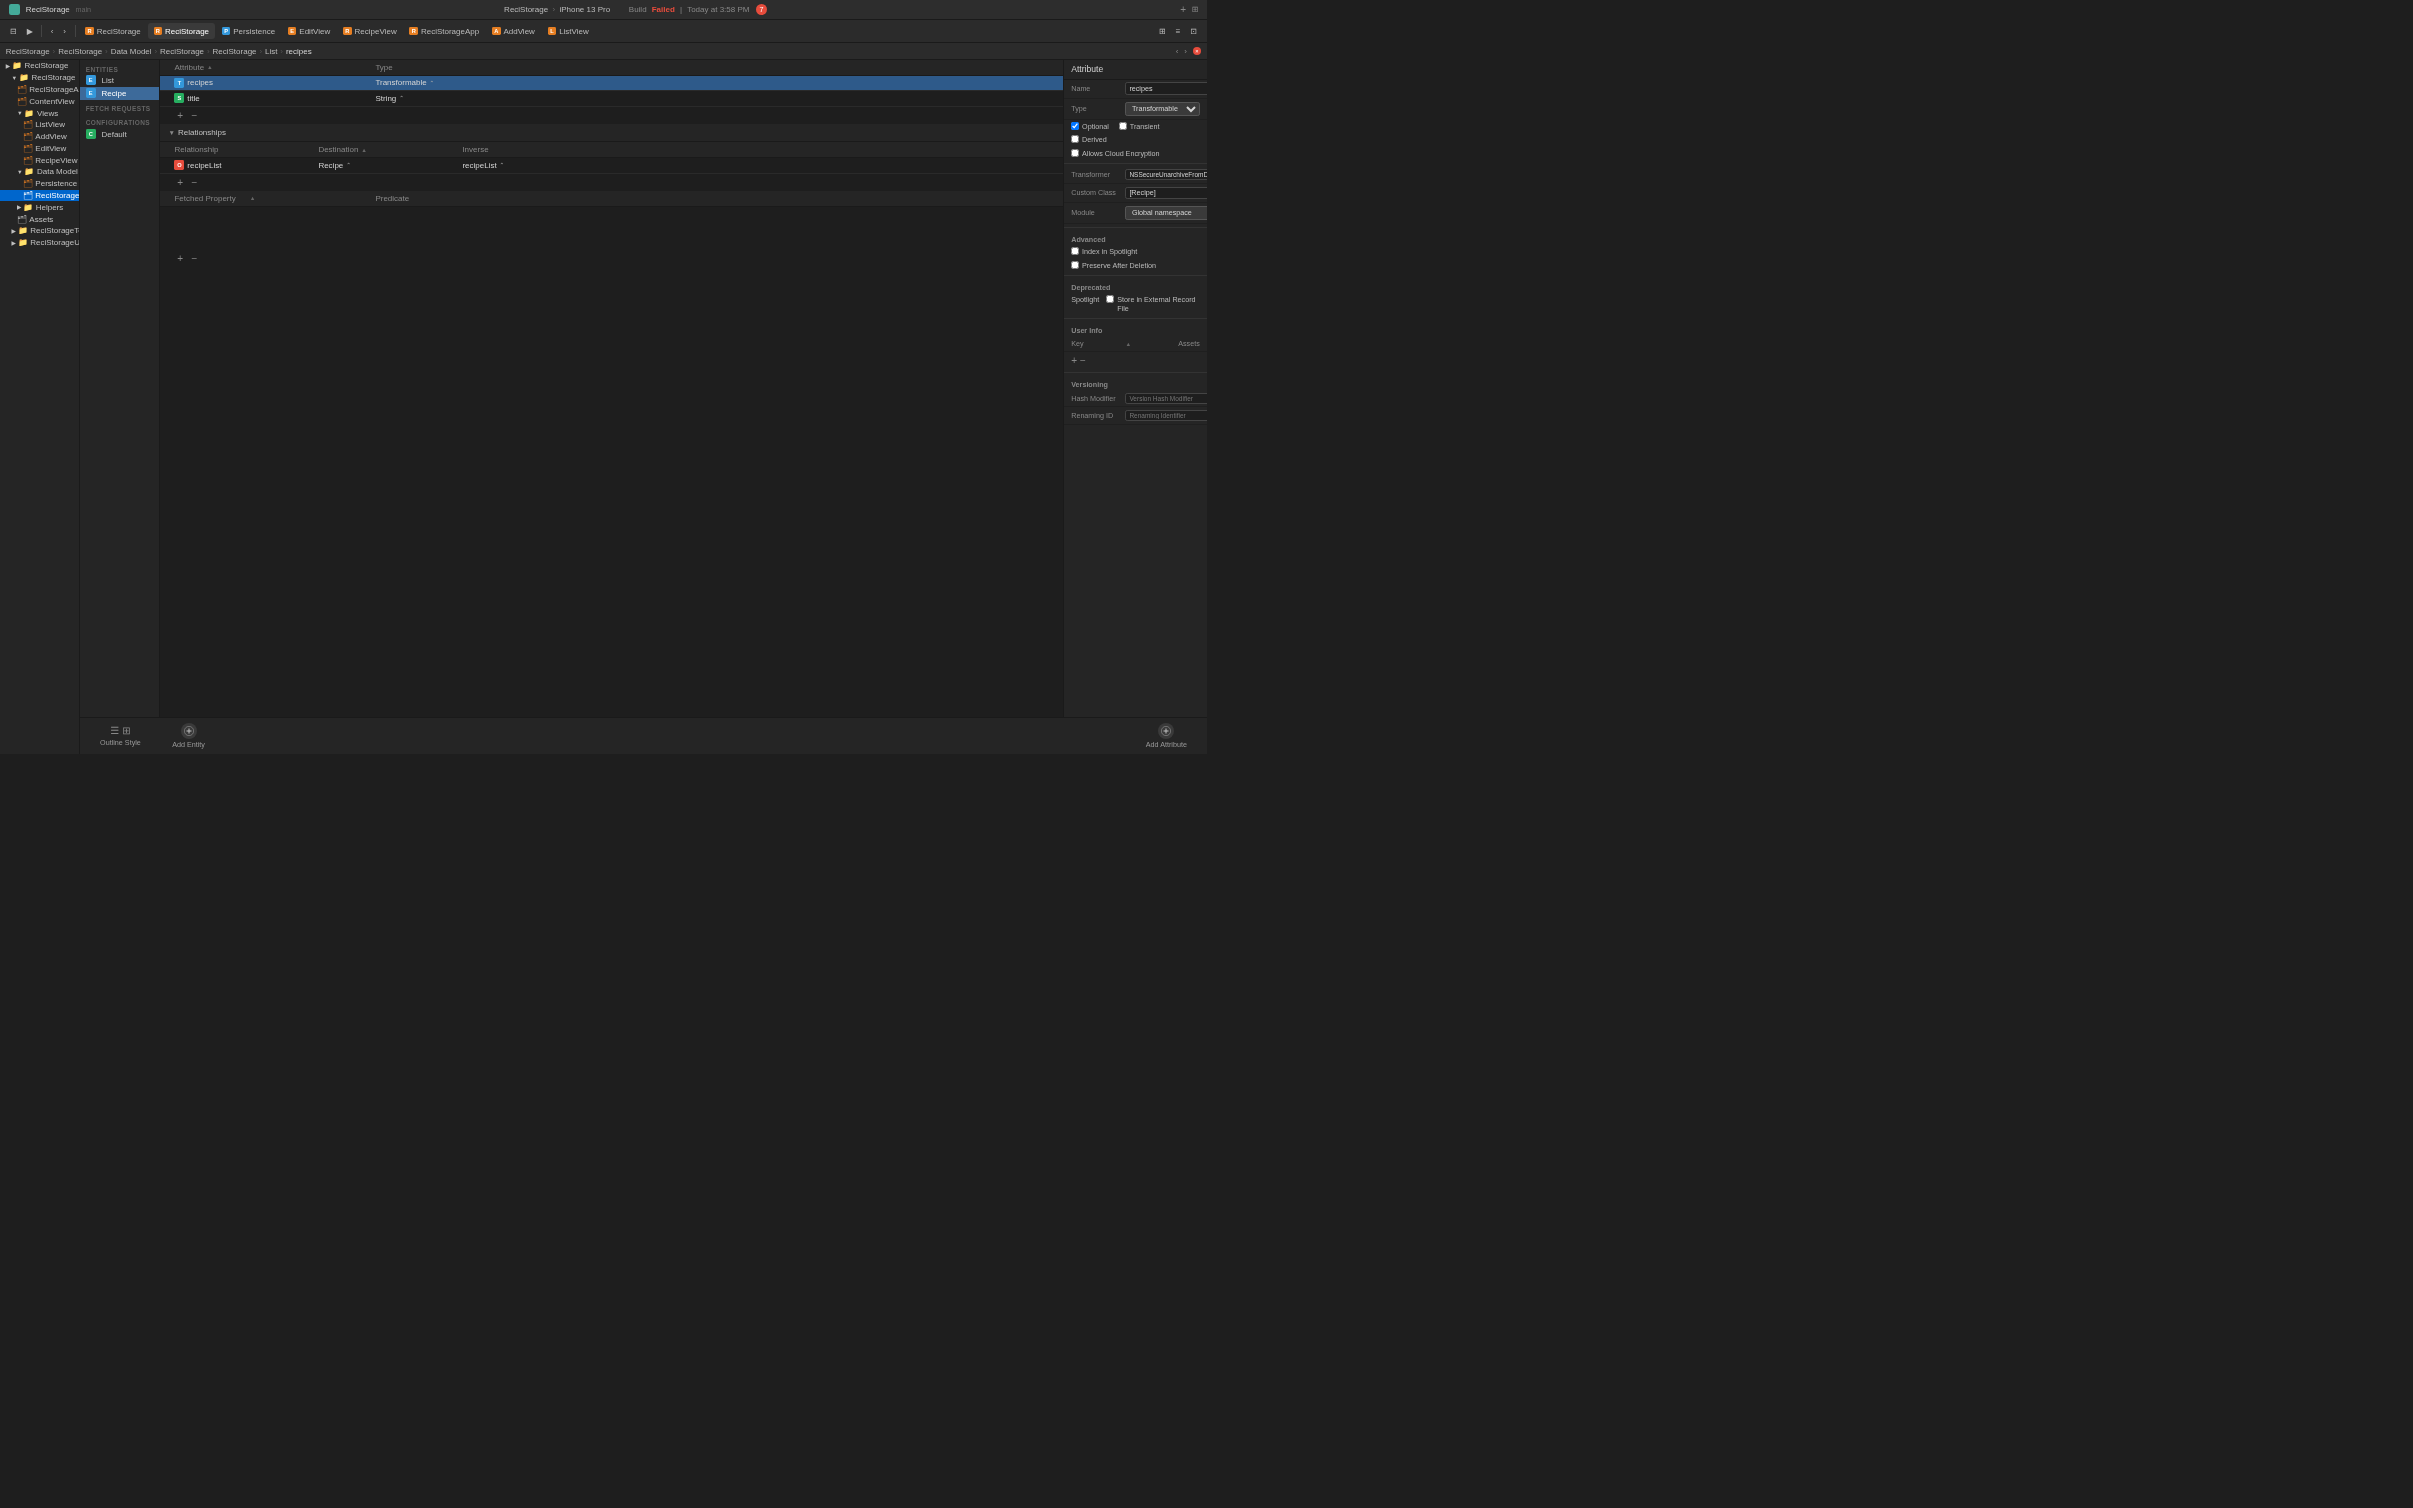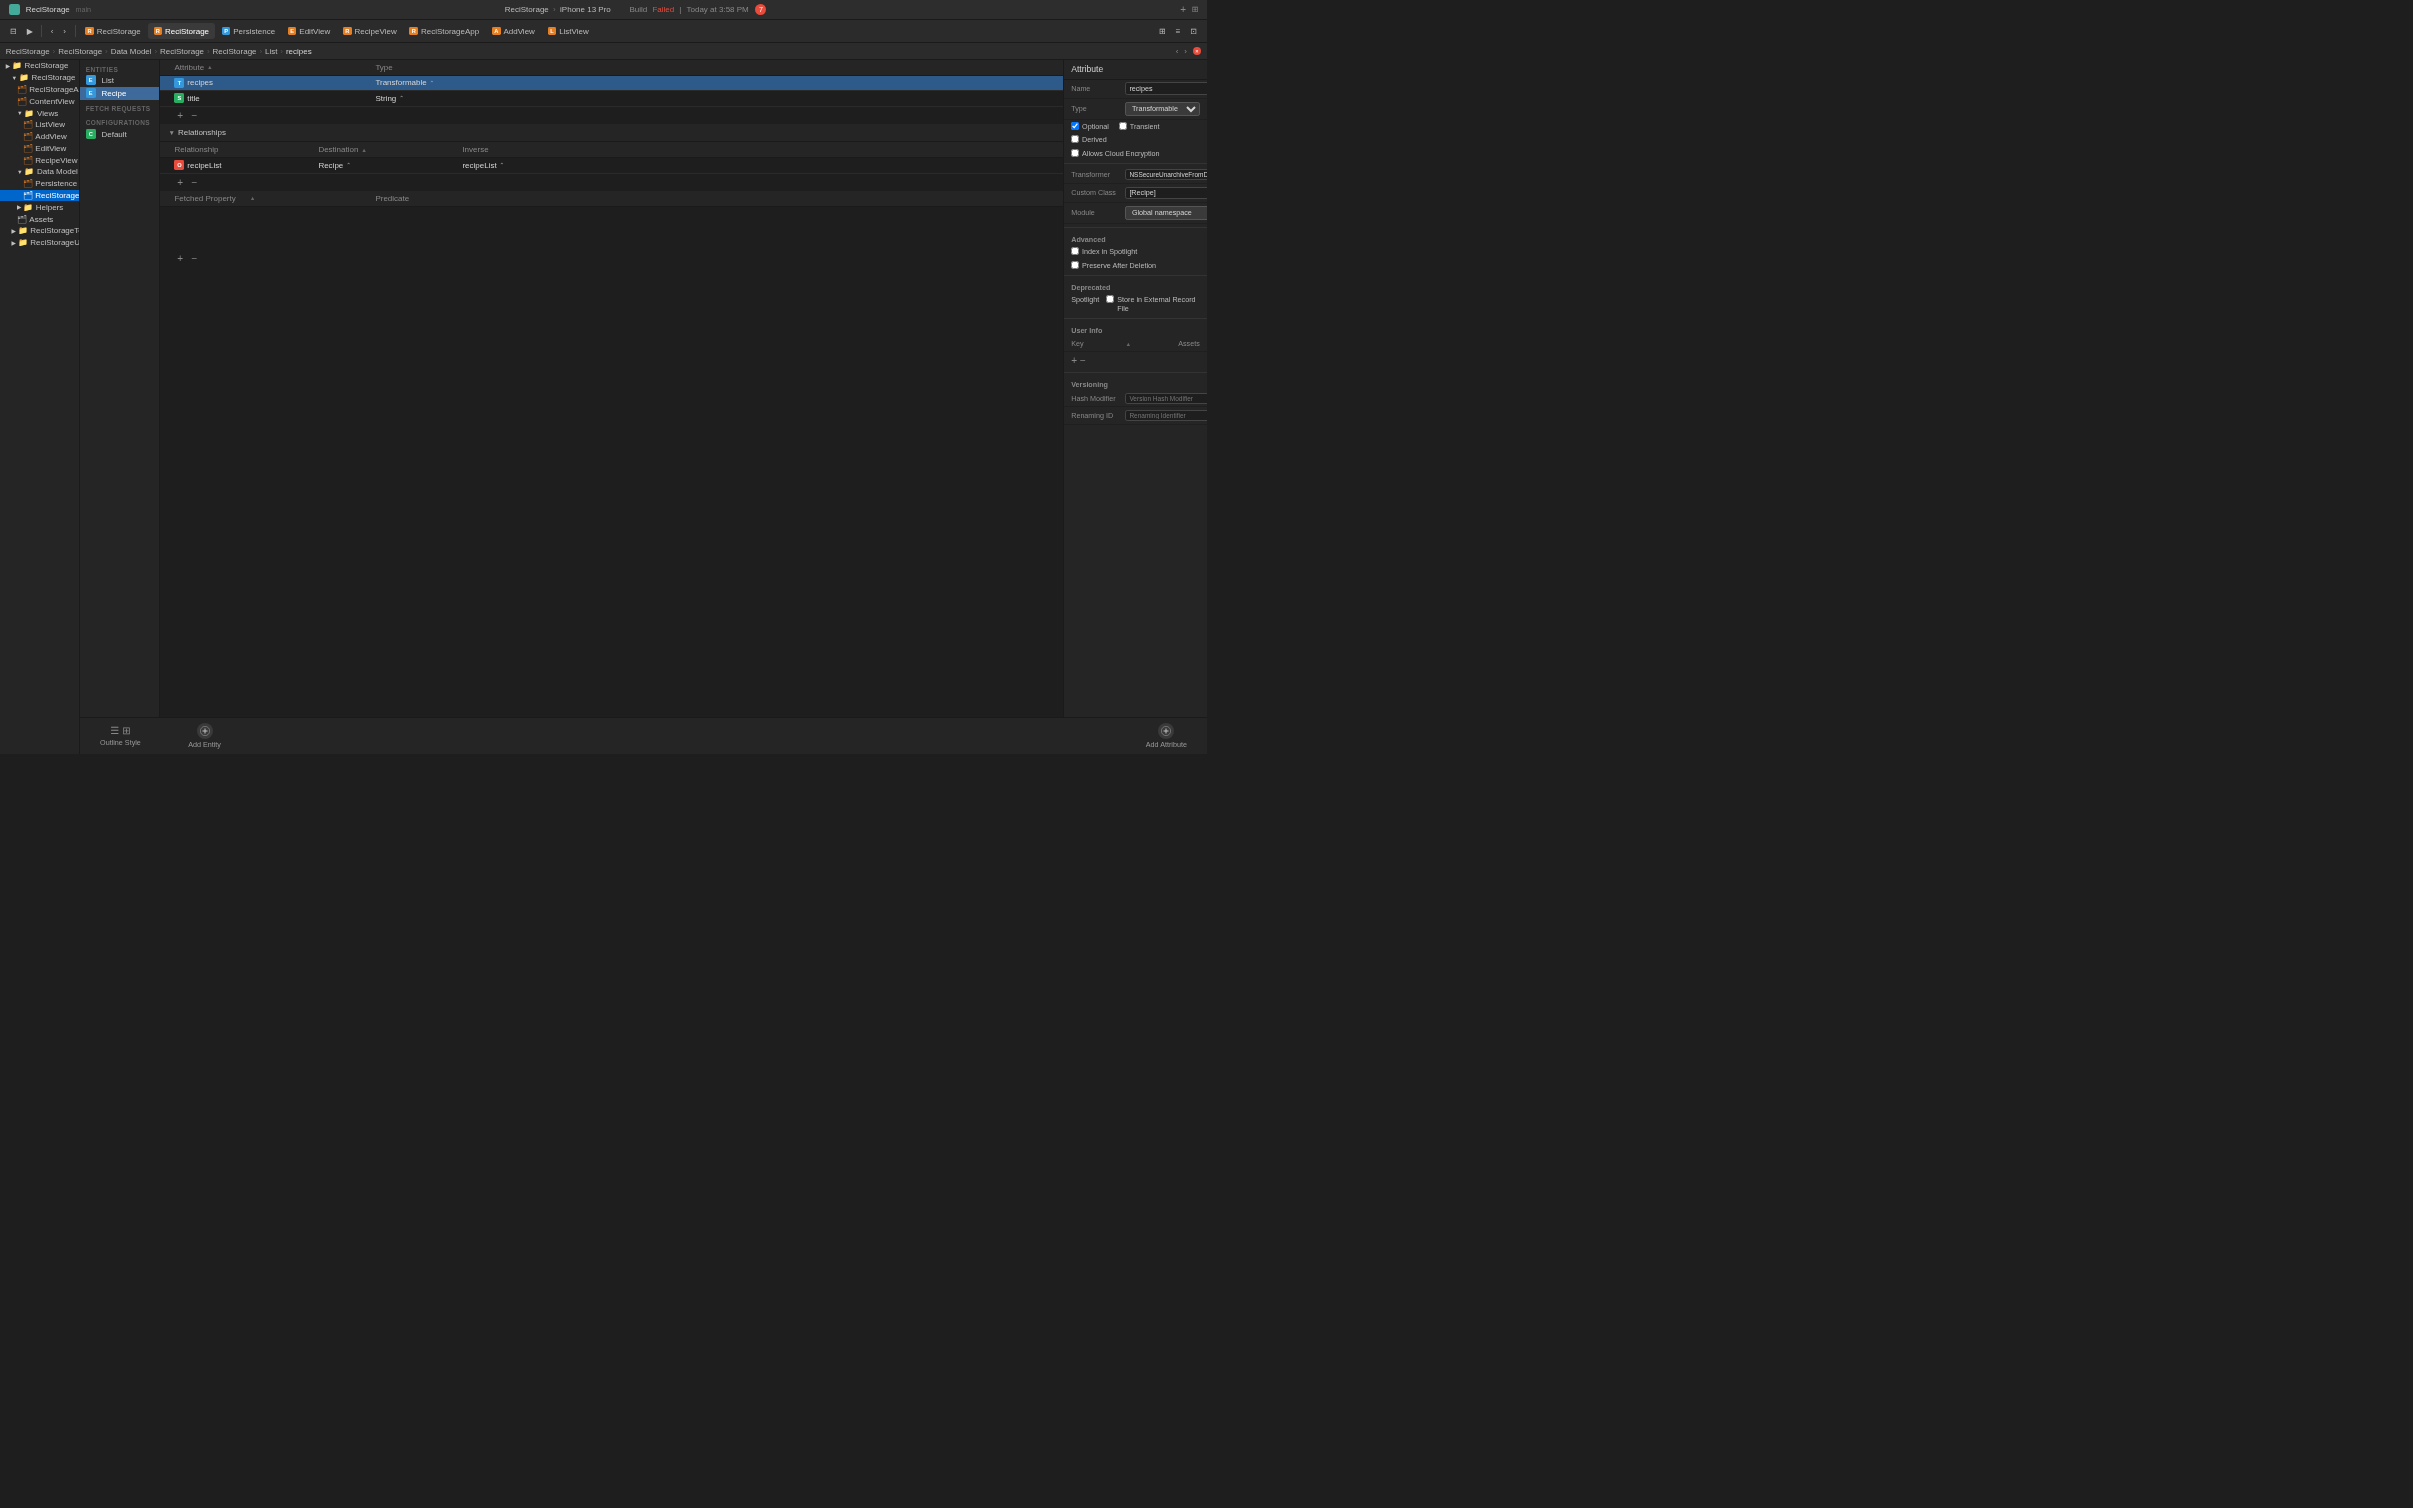--- a/index.html
+++ b/index.html
@@ -55,7 +55,7 @@
       font-weight: 500;
     }
     .breadcrumb-sep { color: #666; }
-    .build-failed { color: #e74c3c; font-weight: 400; }
+    .build-failed { color: #e74c3c; font-weight: 700; }
     .error-badge {
       background: #e74c3c;
       color: white;

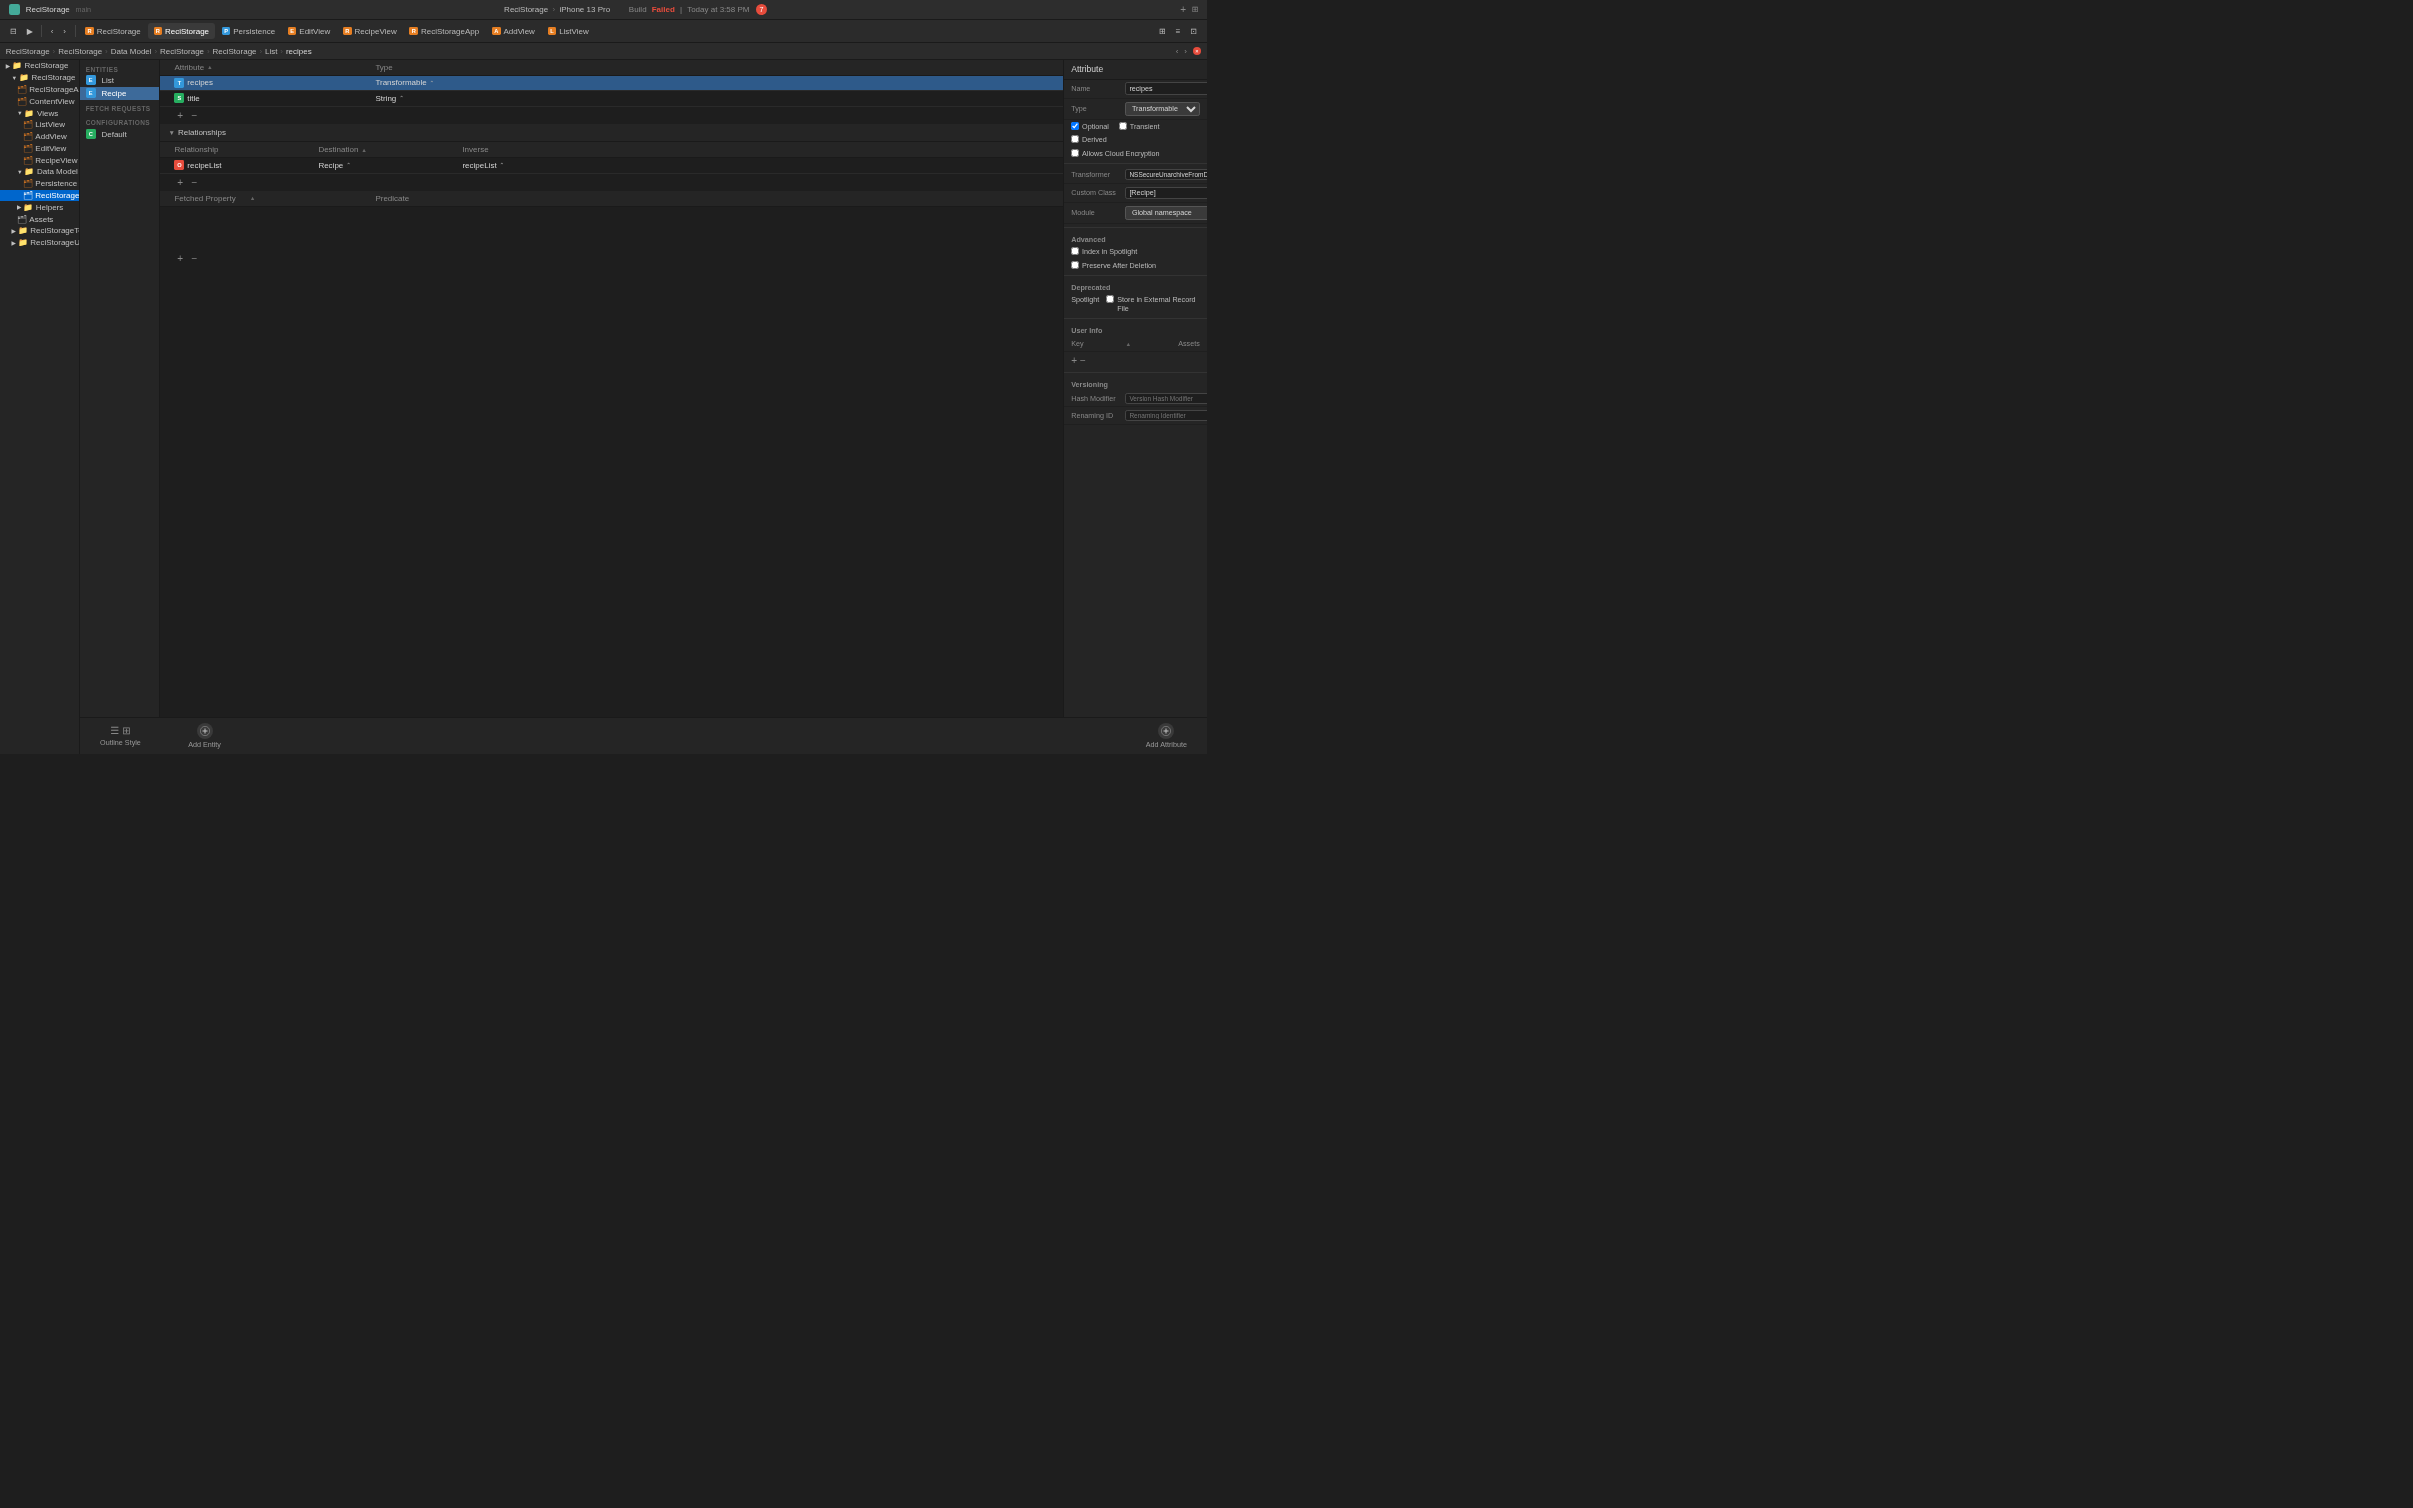--- a/index.html
+++ b/index.html
@@ -845,7 +845,7 @@
         </div>
         <span class="bottom-btn-label">Outline Style</span>
       </div>
-      <div class="bottom-btn" style="margin-left: 36px">
+      <div class="bottom-btn" style="margin-left: 20px">
         <div class="bottom-btn-icon">
           <svg width="10" height="10" viewBox="0 0 14 14" fill="none">
             <circle cx="7" cy="7" r="6.5" stroke="#888"></circle>

